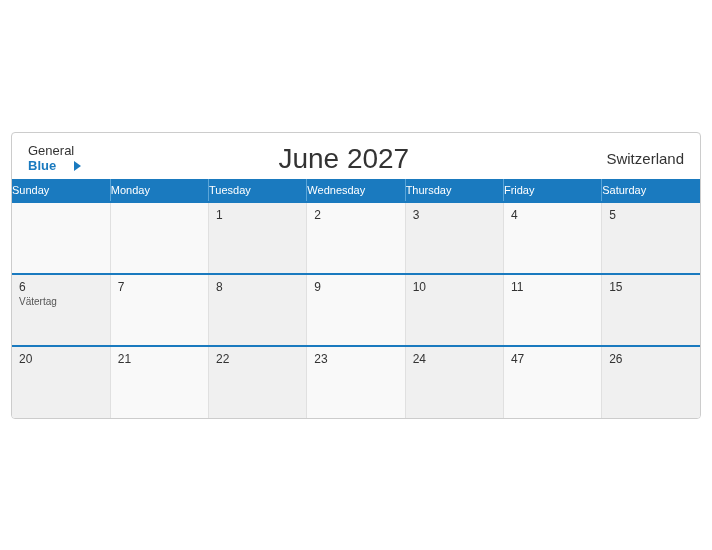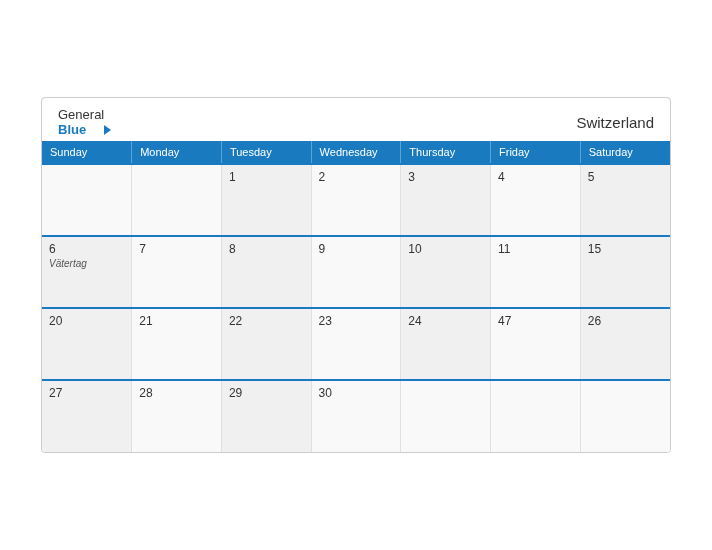--- a/index.html
+++ b/index.html
@@ -13,7 +13,7 @@
       align-items: center;
     }
     .calendar-container {
-      width: 630px;
+      width: 690px;
       background: #fff;
       border: 1px solid #ccc;
       border-radius: 4px;

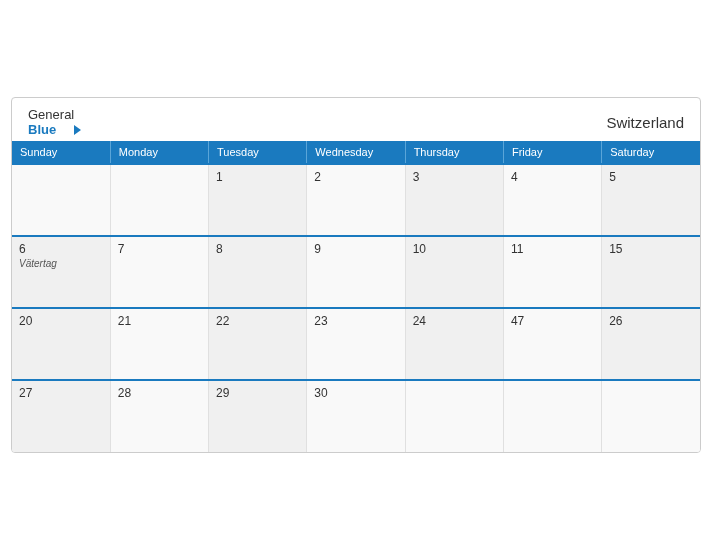--- a/index.html
+++ b/index.html
@@ -128,6 +128,7 @@
         <span class="logo-triangle"></span>
       </span>
     </div>
+    <div class="calendar-title">June 2027</div>
     <div class="calendar-country">Switzerland</div>
   </div>
 

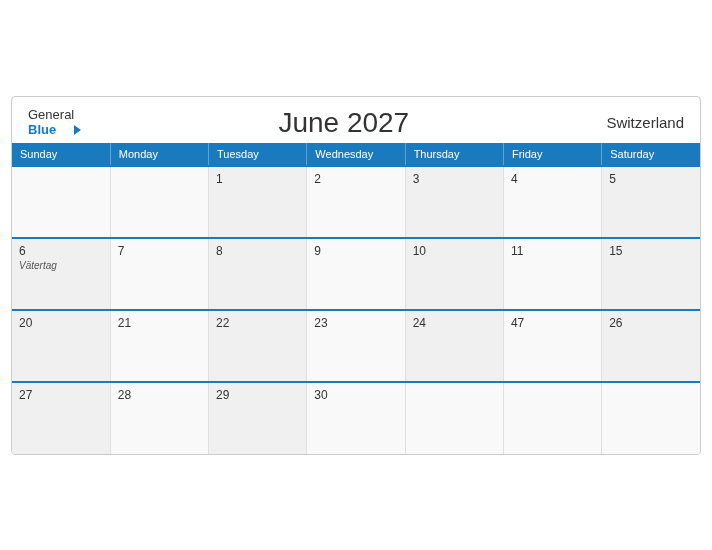--- a/index.html
+++ b/index.html
@@ -73,7 +73,7 @@
       color: #fff;
       font-size: 11px;
       font-weight: normal;
-      padding: 5px 8px;
+      padding: 5px 0;
       text-align: left;
       border-right: 1px solid #5aa5d8;
       width: calc(100% / 7);

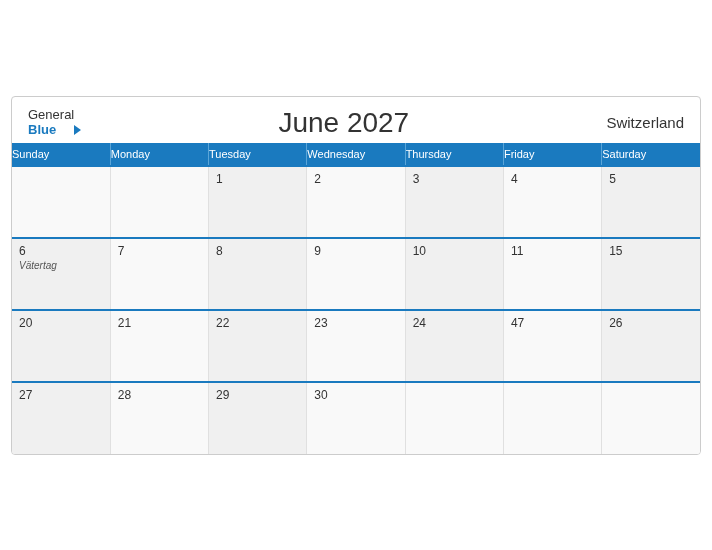--- a/index.html
+++ b/index.html
@@ -110,7 +110,6 @@
       color: #555;
       margin-top: 2px;
       display: block;
-      font-style: italic;
     }
     .empty-cell {
       background: #f9f9f9 !important;

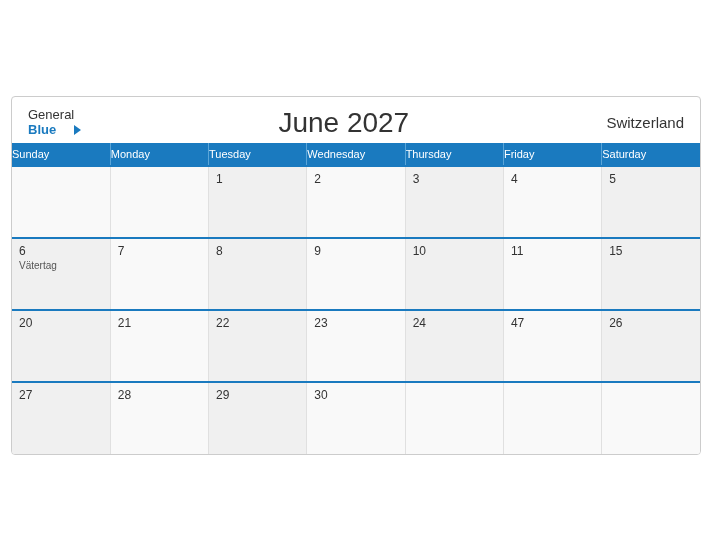--- a/index.html
+++ b/index.html
@@ -210,23 +210,6 @@
             <span class="day-number">26</span>
           </td>
         </tr>
-        <tr>
-          <td>
-            <span class="day-number">27</span>
-          </td>
-          <td>
-            <span class="day-number">28</span>
-          </td>
-          <td>
-            <span class="day-number">29</span>
-          </td>
-          <td>
-            <span class="day-number">30</span>
-          </td>
-          <td class="empty-cell"></td>
-          <td class="empty-cell"></td>
-          <td class="empty-cell"></td>
-        </tr>
       </tbody>
   </table>
 </div>

